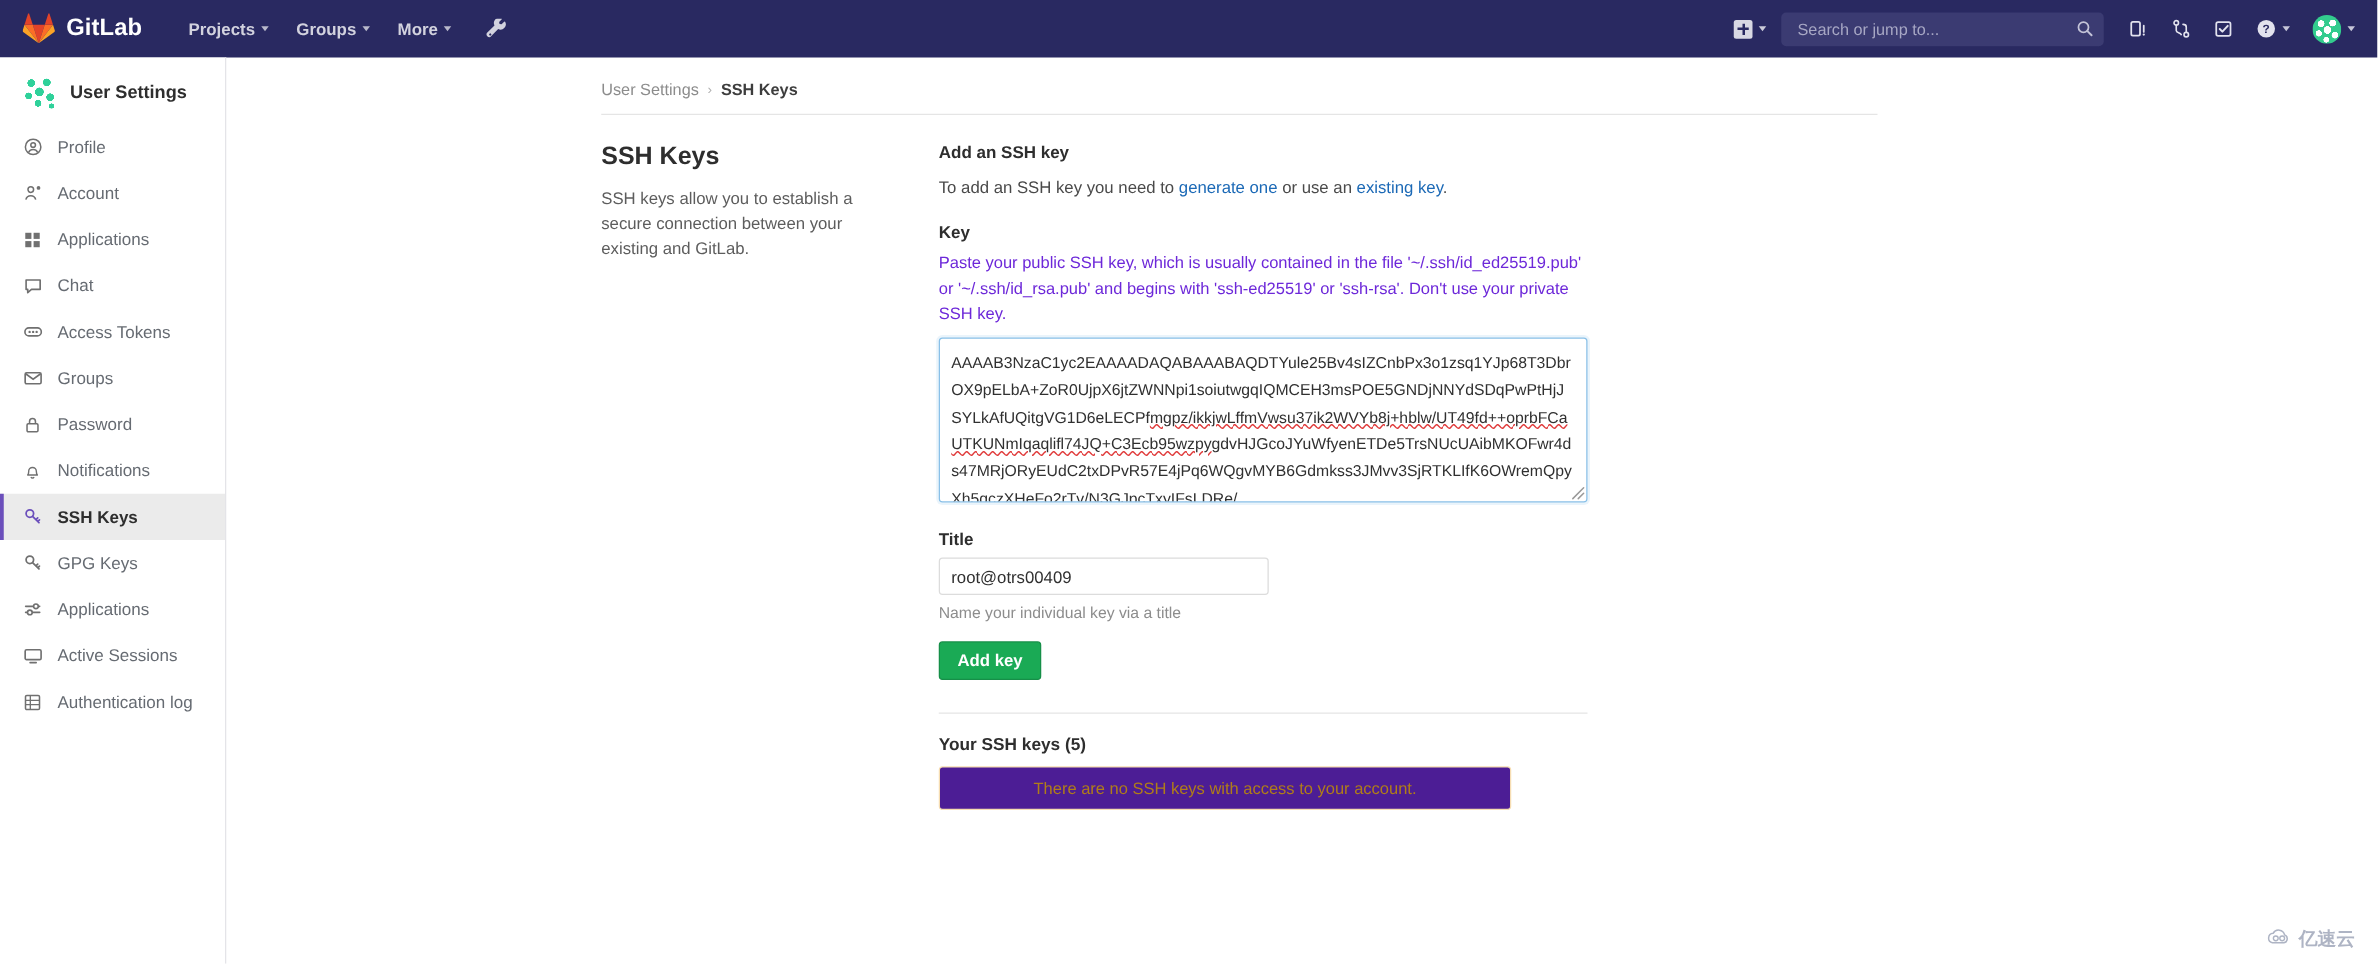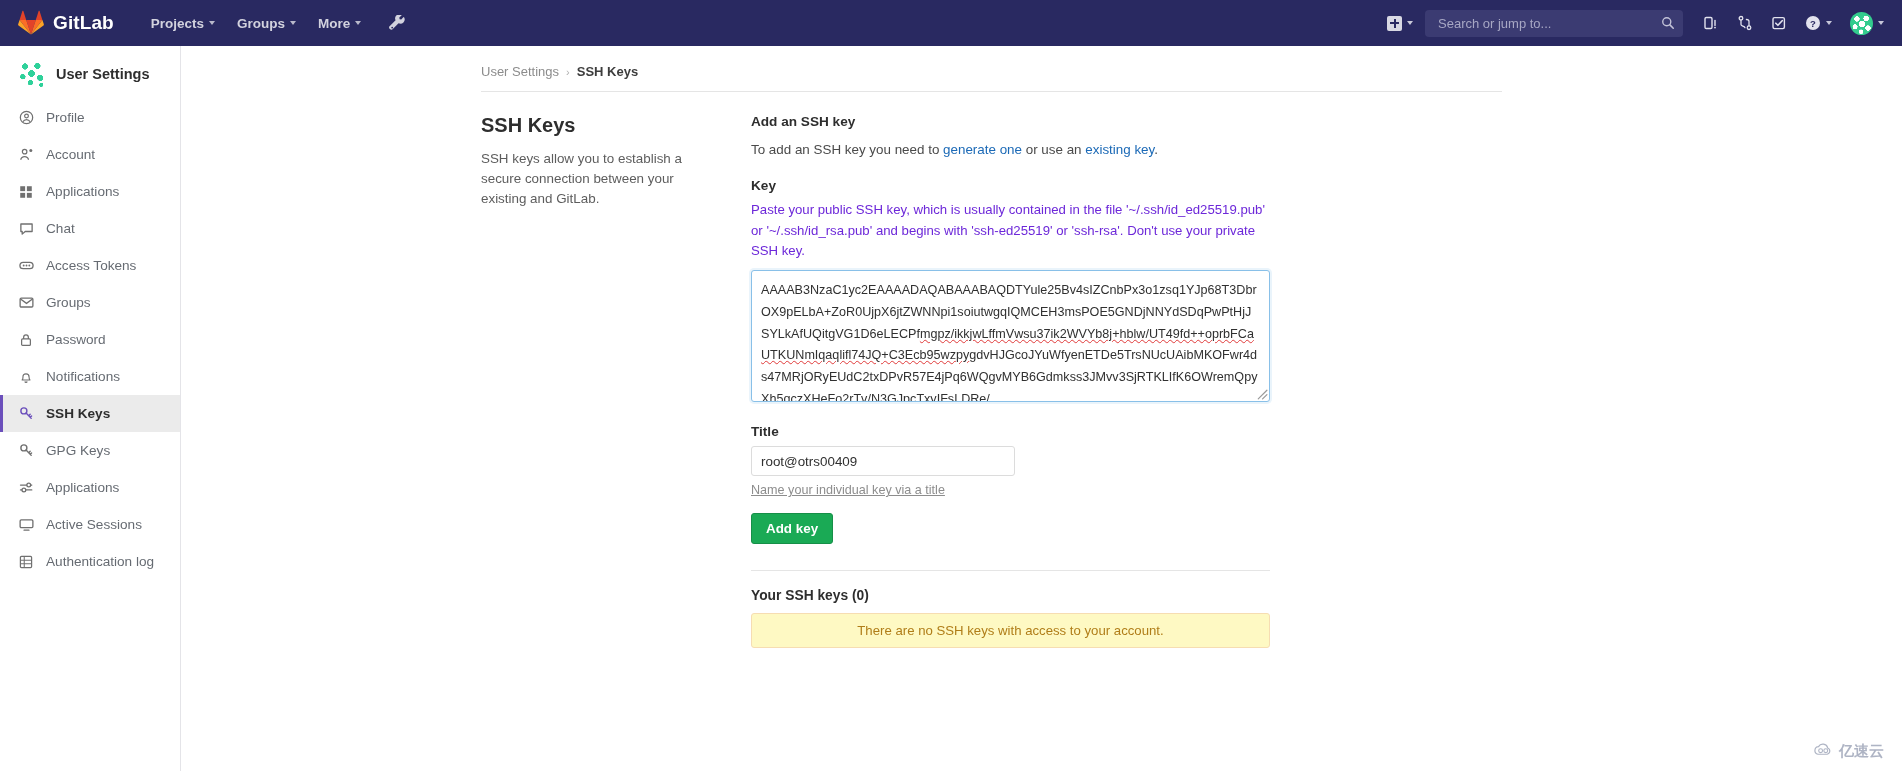--- a/index.html
+++ b/index.html
@@ -136,7 +136,7 @@
 
   .field-label { font-size:13.6px; font-weight:600; color:#2e2e2e; margin:0 0 7px 0; }
   .field-help { font-size:13.2px; color:#6d28d9; margin:0 0 9px 0; line-height:1.55; }
-  .field-hint { font-size:12.6px; color:#8d8d8d; margin:7px 0 0 0;text-decoration:underline; }
+  .field-hint { font-size:12.6px; color:#8d8d8d; margin:7px 0 0 0; }
 
   .key-area {
     width: 519px; height: 132px;

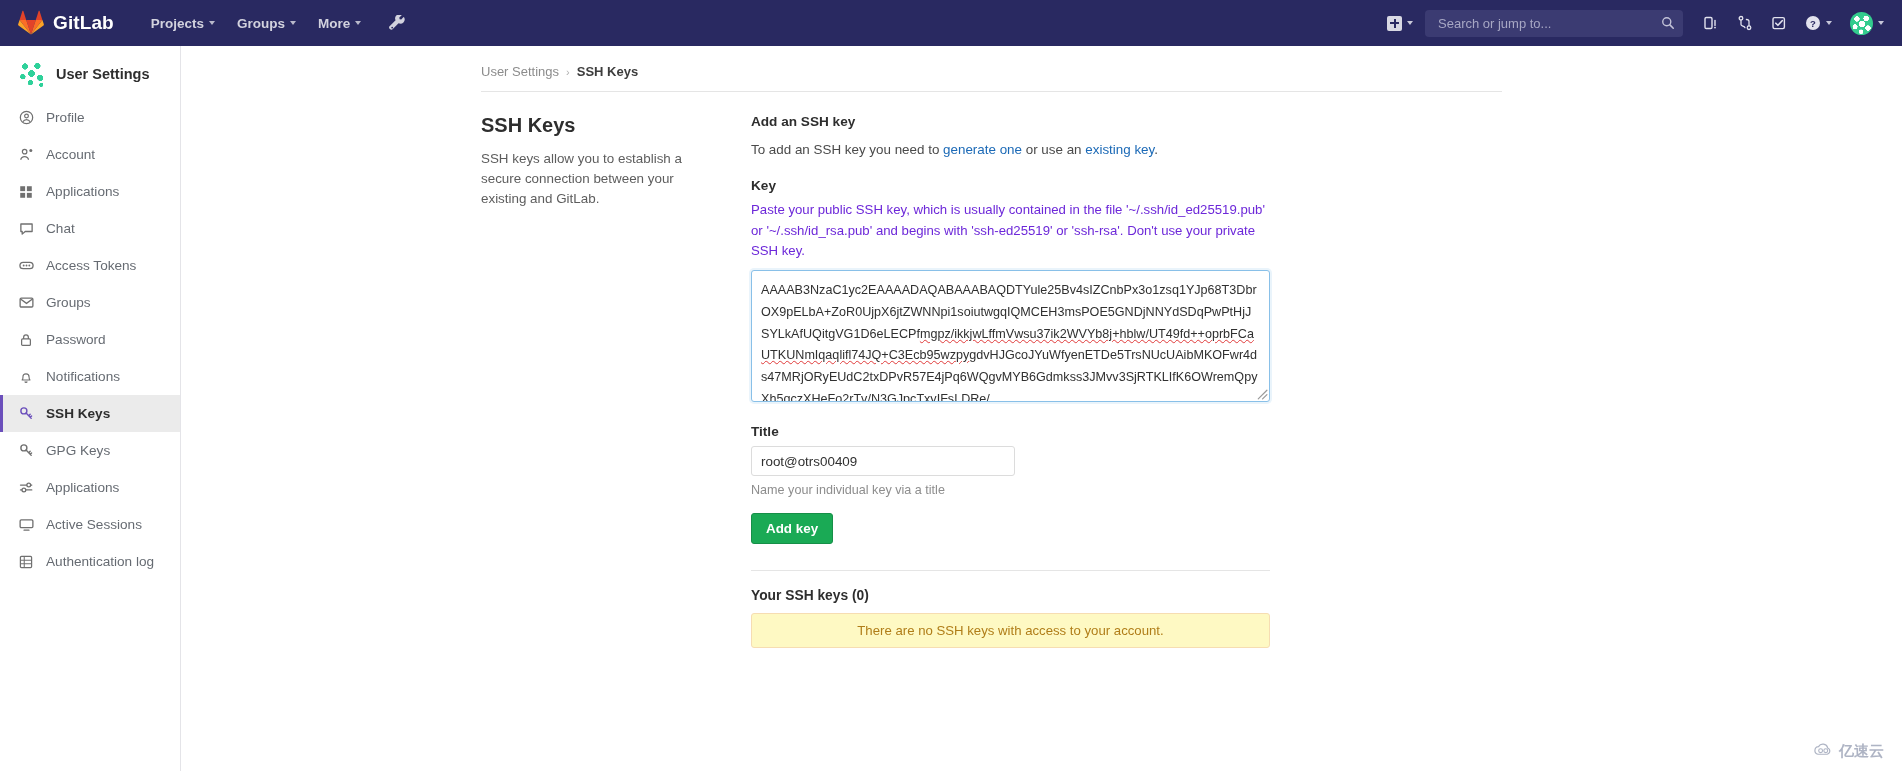--- a/index.html
+++ b/index.html
@@ -461,7 +461,7 @@
 
         <div class="keys-divider"></div>
 
-        <p class="keys-heading">Your SSH keys (0)</p>
+        <p class="keys-heading">Your SSH keys (5)</p>
         <div class="alert-empty">There are no SSH keys with access to your account.</div>
       </div>
     </div>

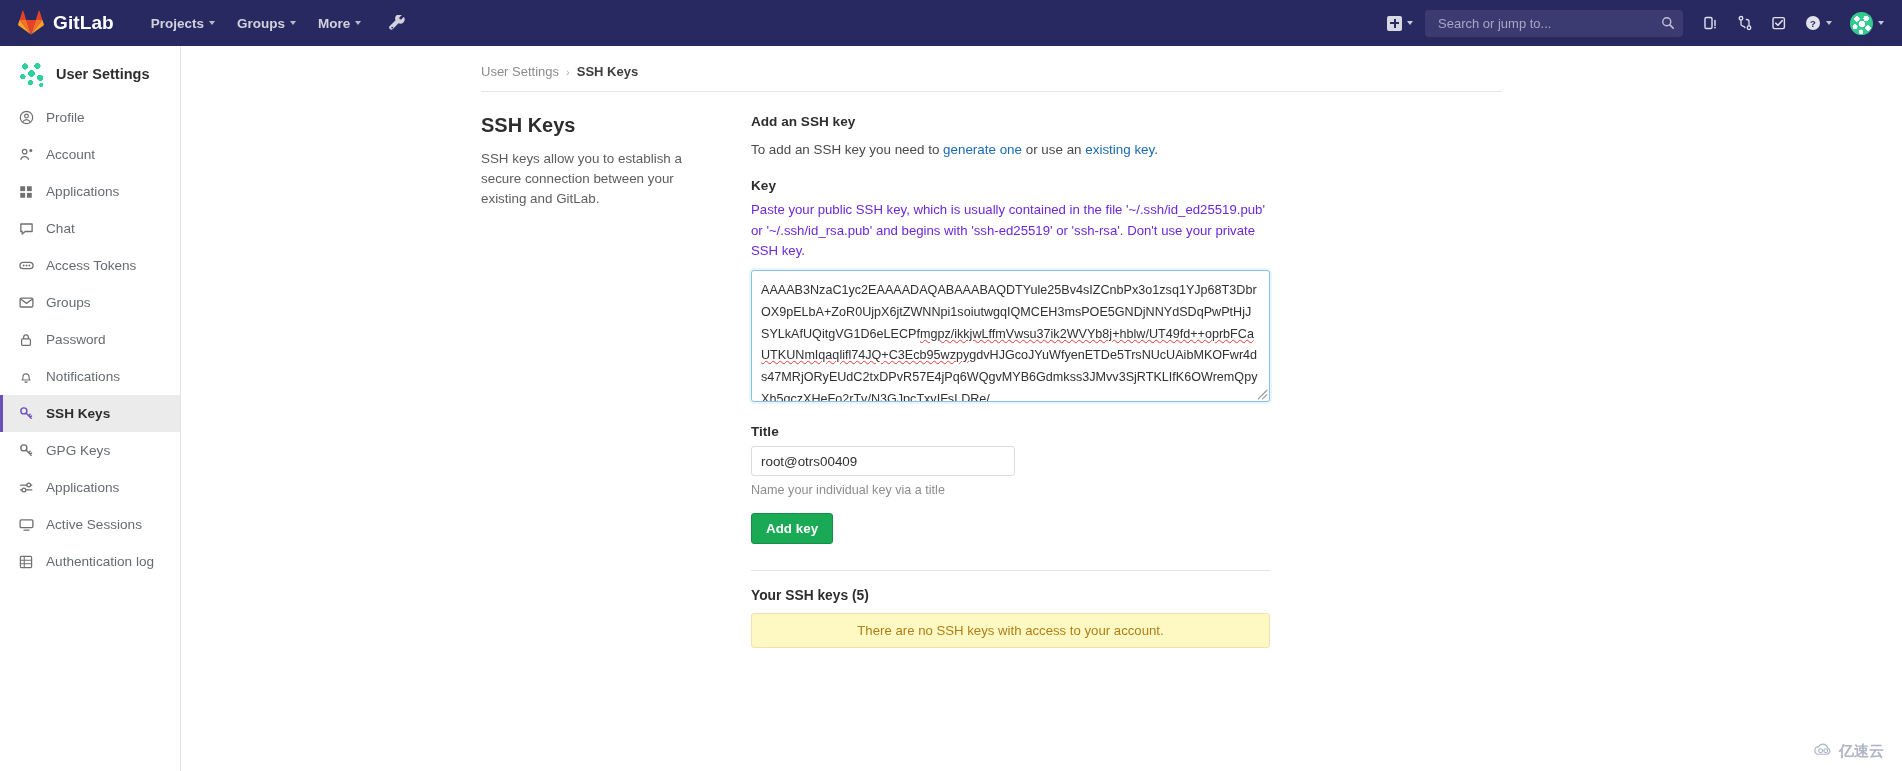--- a/index.html
+++ b/index.html
@@ -176,7 +176,7 @@
   .keys-divider { border-top:1px solid #e5e5e5; margin: 26px 0 17px 0; width:519px; }
   .keys-heading { font-size:13.8px; font-weight:600; color:#2e2e2e; margin:0 0 10px 0;}
   .alert-empty {
-    width:519px; background:#fef9c3; border:1px solid #f6ddb2;
+    width:458px; background:#4c1d95; border:1px solid #f6ddb2;
     border-radius:3px; color:#b07d18; font-size:13.2px;
     text-align:center; padding: 9px 10px;
   }

